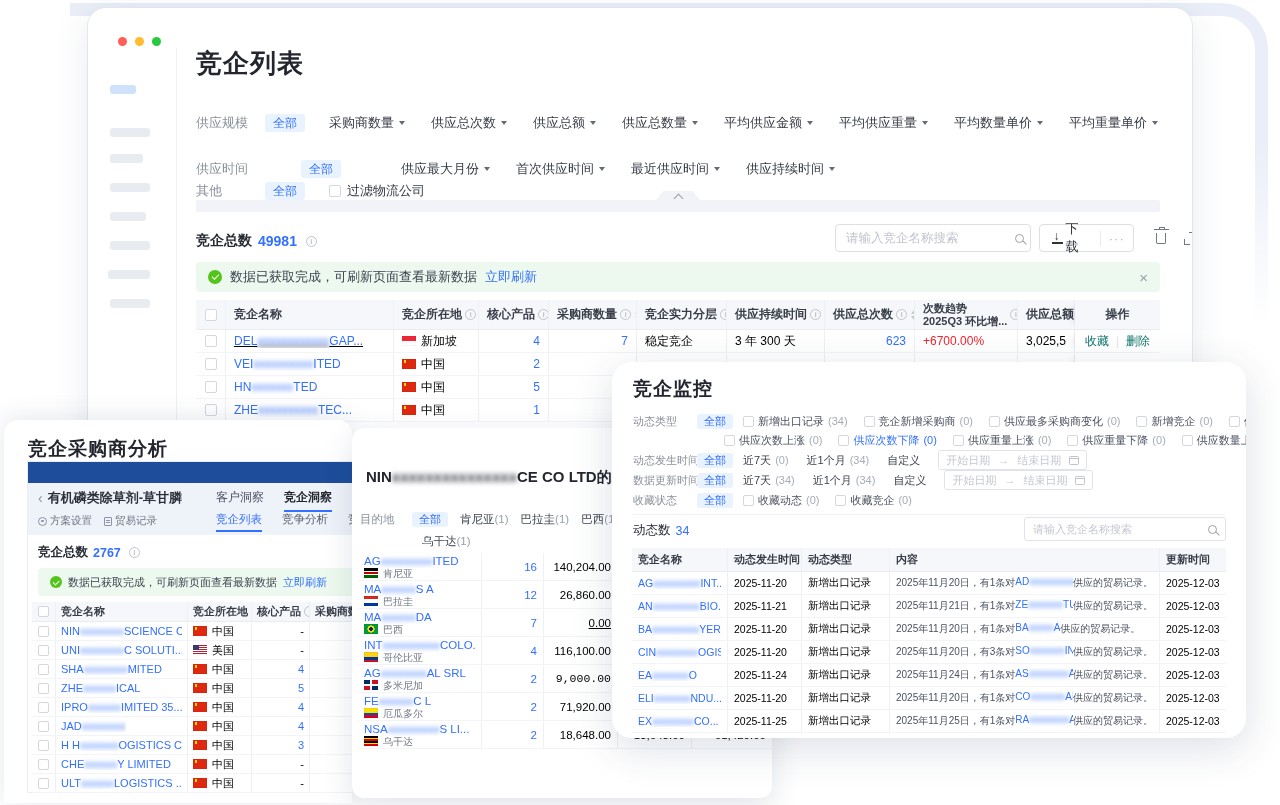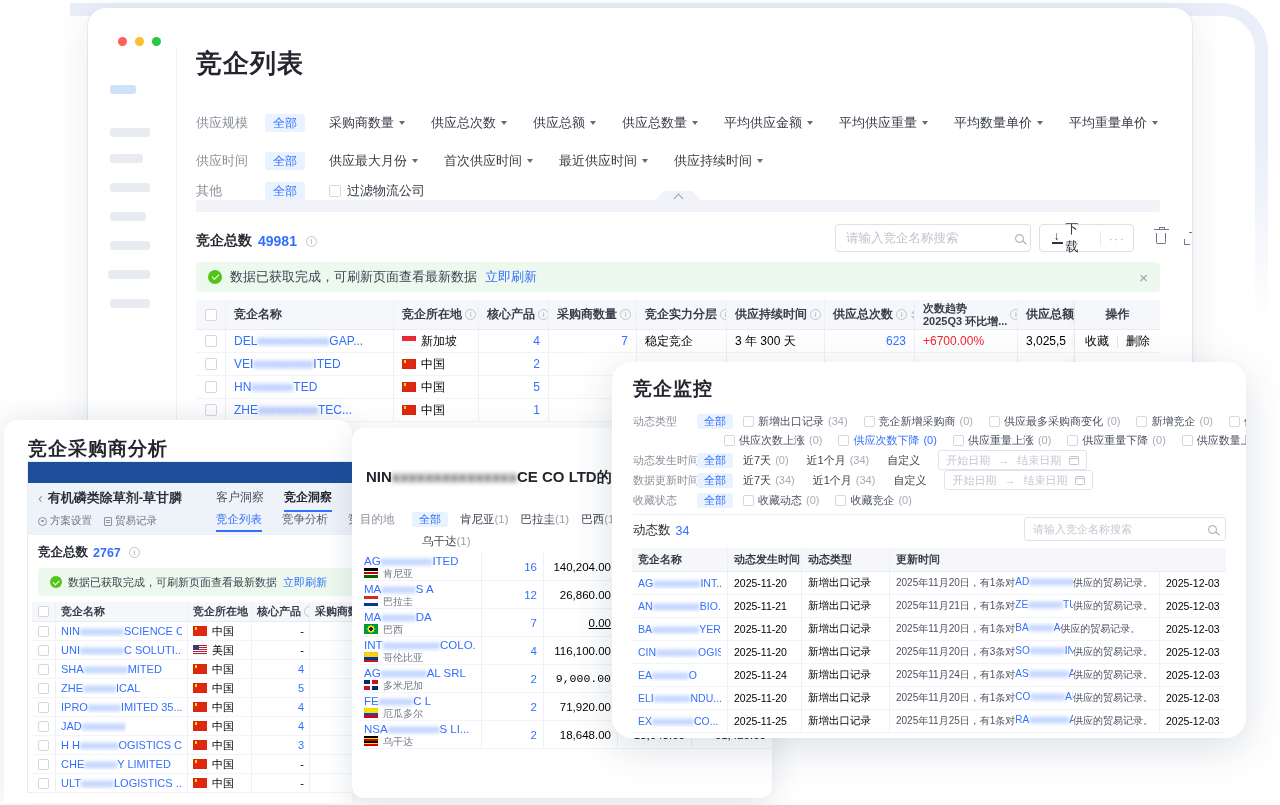--- a/index.html
+++ b/index.html
@@ -217,7 +217,7 @@
             </span>
           </div>
         </div>
-        <div class="mw-frow" style="top: 144px;">
+        <div class="mw-frow" style="top: 152px; gap: 36px;">
           <span class="flabel">供应时间</span>
           <span class="chip">全部</span>
           <div class="fitems">

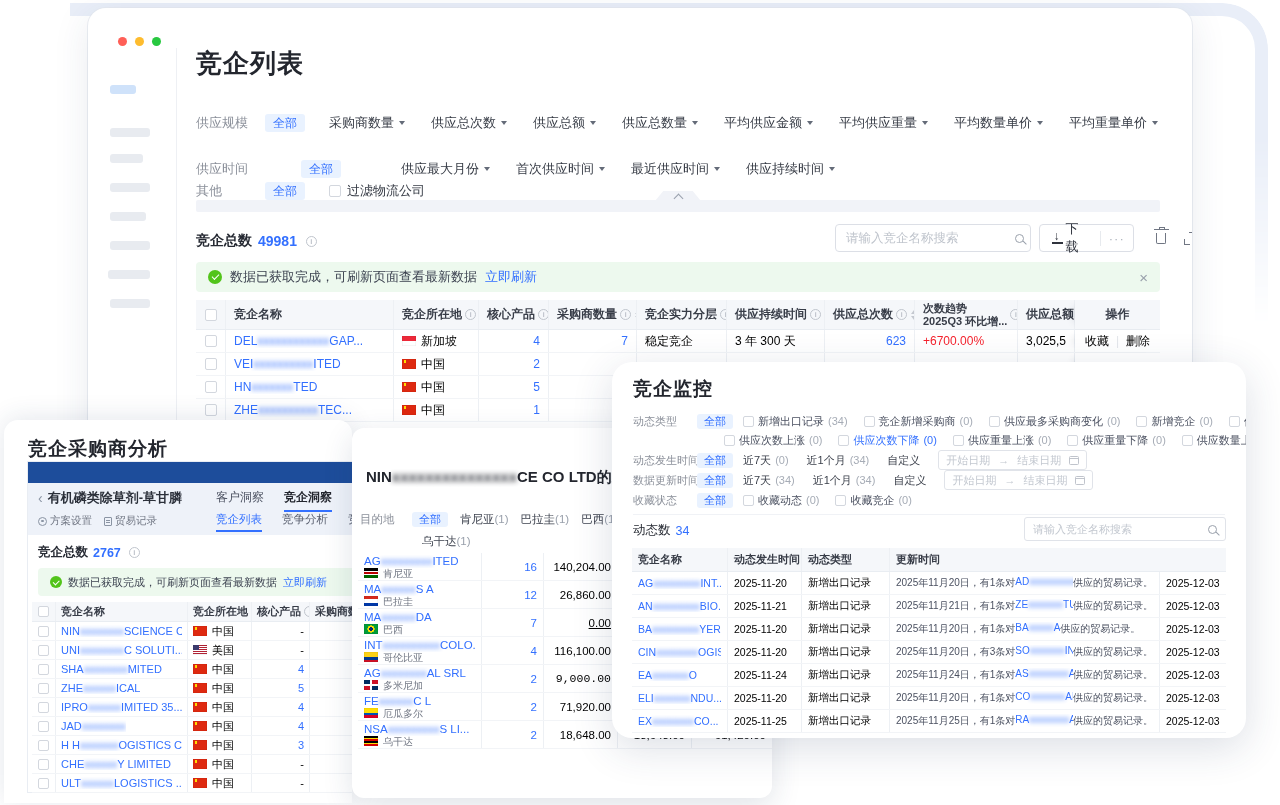--- a/index.html
+++ b/index.html
@@ -339,7 +339,7 @@
             <div class="cell" style="width: 30px; justify-content: center;">
               <span class="cb"></span>
             </div>
-            <div class="cell" style="width: 168px;">
+            <div class="cell" style="width: 168px; text-decoration: underline;">
               <span class="cname">
                 <span>DEL</span>
                 <span class="blur b2">xxxxxxxxxxxx</span>

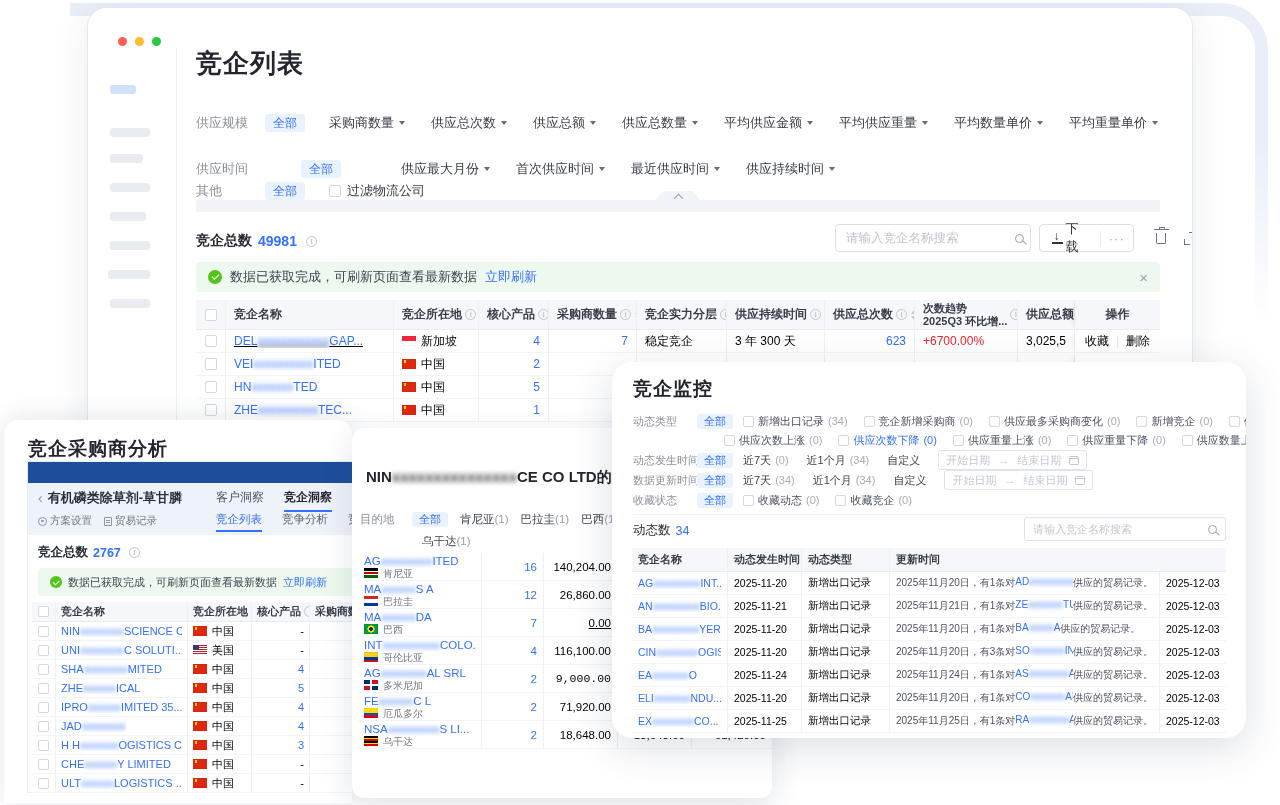--- a/index.html
+++ b/index.html
@@ -86,7 +86,7 @@
   .cell.num{justify-content:flex-end}
   .cell.ops{box-shadow:-7px 0 8px -7px rgba(40,50,70,.18);justify-content:center;gap:0}
   .h2l{display:flex;flex-direction:column;line-height:13px;font-size:11px}
-  .oplink{color:#000000;cursor:pointer}
+  .oplink{color:#0f766e;cursor:pointer}
   .opsep{color:#e3e6ea;margin:0 7px}
   .cname{display:inline-flex;overflow:hidden;white-space:nowrap;color:#3370ff;cursor:pointer}
 

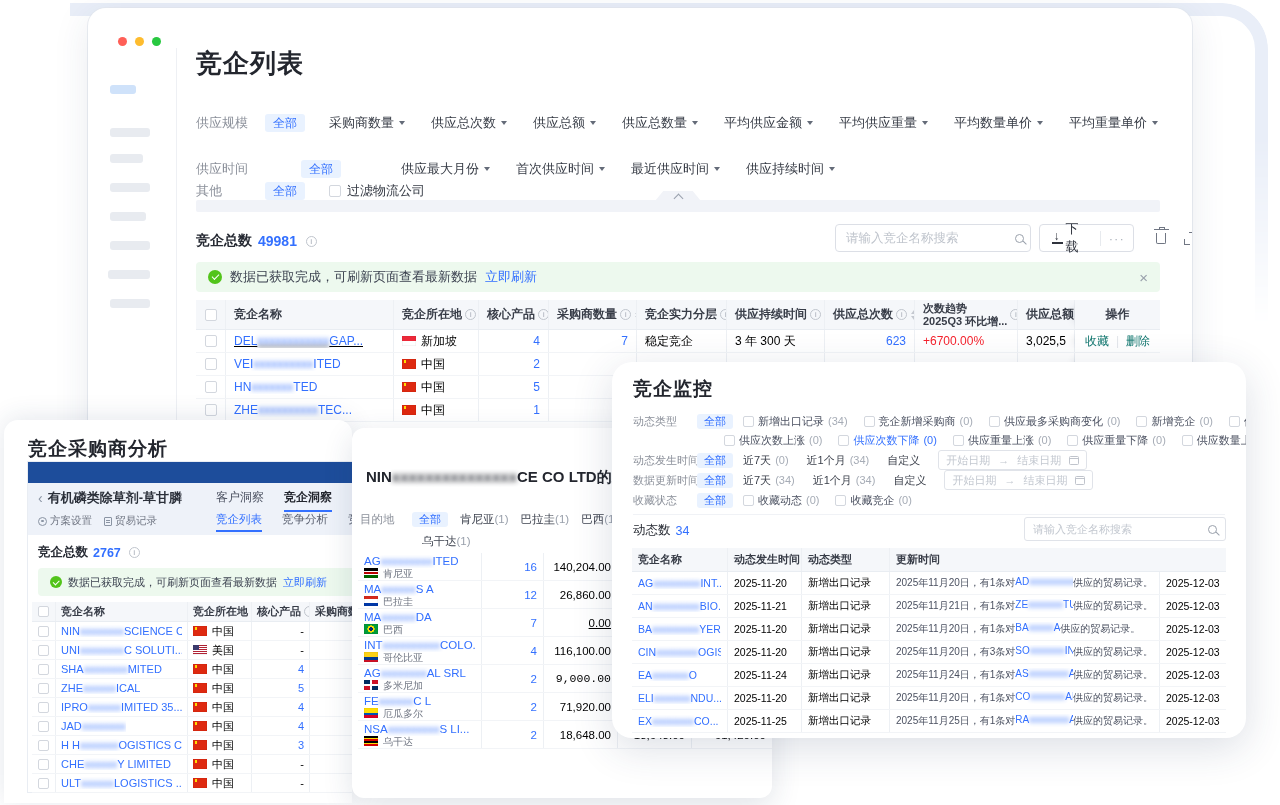--- a/index.html
+++ b/index.html
@@ -1004,6 +1004,9 @@
           <div class="cell" style="width: 88px;">
             <span>动态类型</span>
           </div>
+          <div class="cell" style="width: 270px;">
+            <span>内容</span>
+          </div>
           <div class="cell" style="width: 66px;">
             <span>更新时间</span>
           </div>

